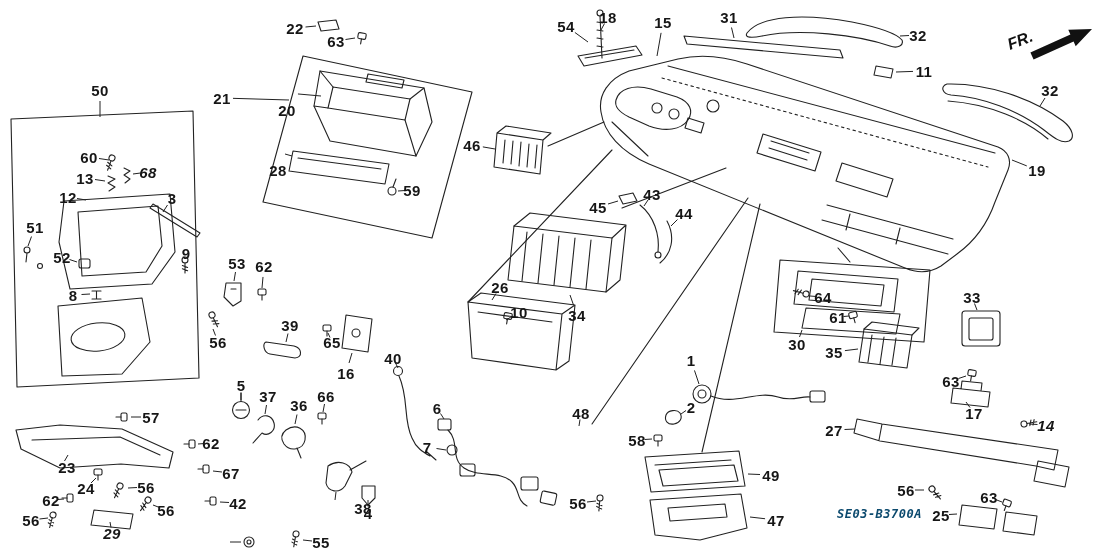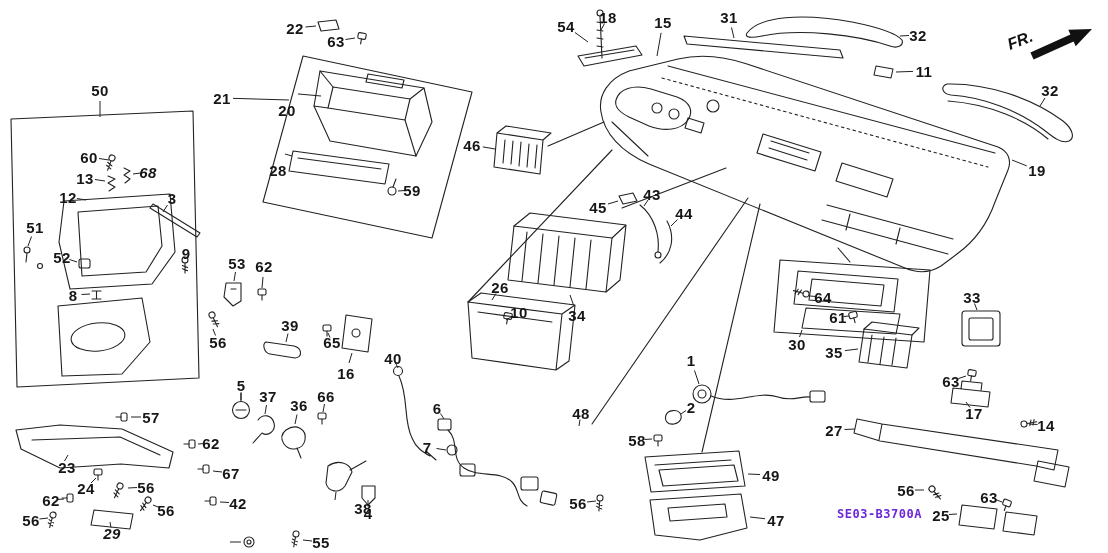--- a/index.html
+++ b/index.html
@@ -353,7 +353,7 @@
       <div class="callout" style="left: 581px; top: 413px;">48</div>
       <div class="callout" style="left: 637px; top: 440px;">58</div>
       <div class="callout" style="left: 834px; top: 430px;">27</div>
-      <div class="callout" style="left: 1046px; top: 425px;">14</div>
+      <div class="callout" style="left: 1046px; top: 425px; font-style: italic;">14</div>
       <div class="callout" style="left: 151px; top: 417px; text-align: right;">57</div>
       <div class="callout" style="left: 67px; top: 467px;">23</div>
       <div class="callout" style="left: 437px; top: 408px;">6</div>

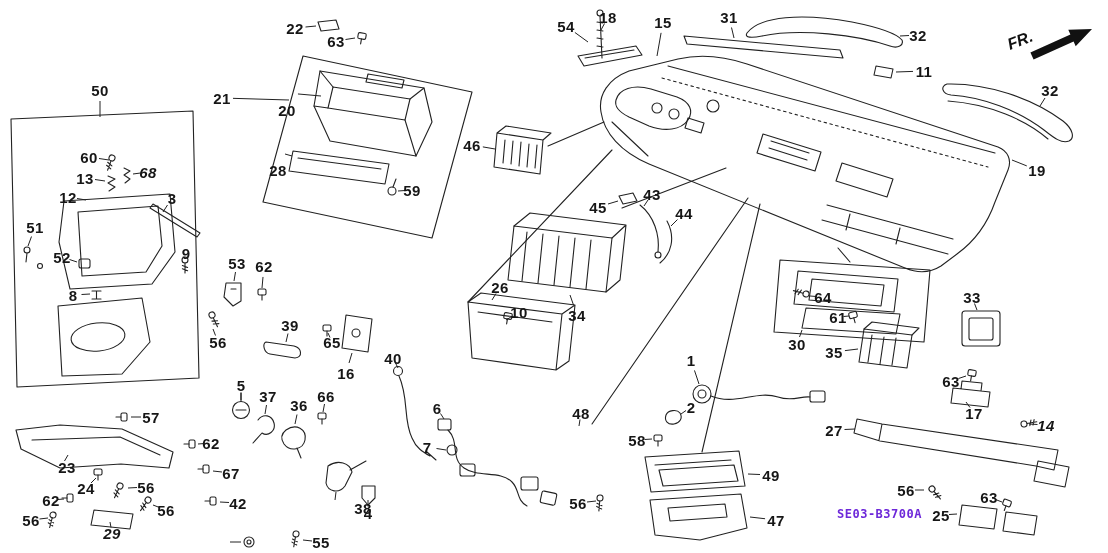--- a/index.html
+++ b/index.html
@@ -15,7 +15,7 @@
            letter-spacing:.3px;white-space:nowrap;user-select:none;}
   #part-code{position:absolute;left:837px;top:507px;
              font-family:"DejaVu Sans Mono",monospace;
-             font-size:12px;font-weight:700;color:#6d28d9;letter-spacing:.5px;}
+             font-size:12px;font-weight:700;color:#0c4a6e;letter-spacing:.5px;font-style:italic;}
   #fr-text{font:italic 700 16px "Liberation Sans",sans-serif;fill:#111;}
 </style>
 </head>

